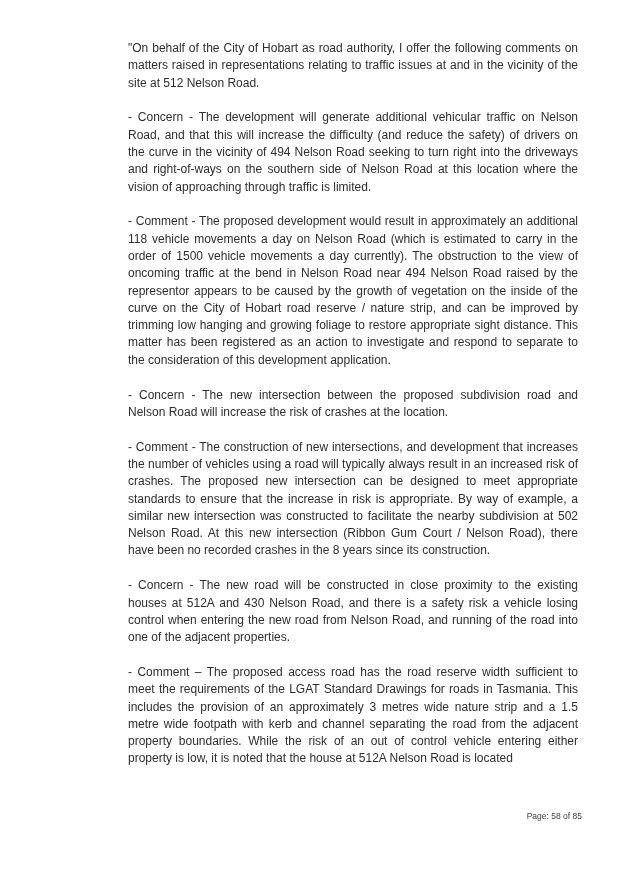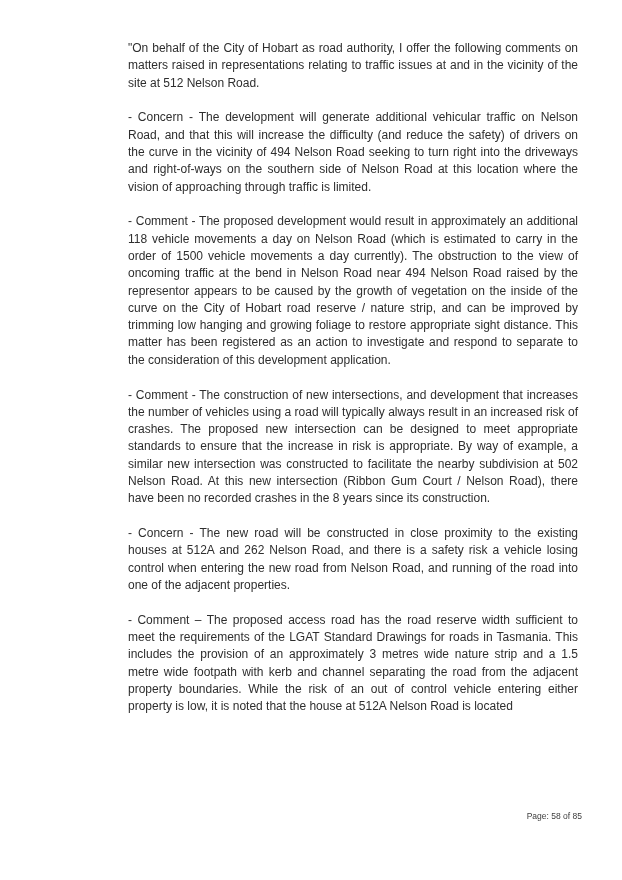--- a/index.html
+++ b/index.html
@@ -53,6 +53,7 @@
     <p>"On behalf of the City of Hobart as road authority, I offer the following comments on matters raised in representations relating to traffic issues at and in the vicinity of the site at 512 Nelson Road.</p>
     <p>- Concern - The development will generate additional vehicular traffic on Nelson Road, and that this will increase the difficulty (and reduce the safety) of drivers on the curve in the vicinity of 494 Nelson Road seeking to turn right into the driveways and right-of-ways on the southern side of Nelson Road at this location where the vision of approaching through traffic is limited.</p>
     <p>- Comment - The proposed development would result in approximately an additional 118 vehicle movements a day on Nelson Road (which is estimated to carry in the order of 1500 vehicle movements a day currently). The obstruction to the view of oncoming traffic at the bend in Nelson Road near 494 Nelson Road raised by the representor appears to be caused by the growth of vegetation on the inside of the curve on the City of Hobart road reserve / nature strip, and can be improved by trimming low hanging and growing foliage to restore appropriate sight distance. This matter has been registered as an action to investigate and respond to separate to the consideration of this development application.</p>
+    <p>- Concern - The new intersection between the proposed subdivision road and Nelson Road will increase the risk of crashes at the location.</p>
     <p>- Comment - The construction of new intersections, and development that increases the number of vehicles using a road will typically always result in an increased risk of crashes. The proposed new intersection can be designed to meet appropriate standards to ensure that the increase in risk is appropriate. By way of example, a similar new intersection was constructed to facilitate the nearby subdivision at 502 Nelson Road. At this new intersection (Ribbon Gum Court / Nelson Road), there have been no recorded crashes in the 8 years since its construction.</p>
     <p>- Concern - The new road will be constructed in close proximity to the existing houses at 512A and 262 Nelson Road, and there is a safety risk a vehicle losing control when entering the new road from Nelson Road, and running of the road into one of the adjacent properties.</p>
     <p>- Comment – The proposed access road has the road reserve width sufficient to meet the requirements of the LGAT Standard Drawings for roads in Tasmania. This includes the provision of an approximately 3 metres wide nature strip and a 1.5 metre wide footpath with kerb and channel separating the road from the adjacent property boundaries. While the risk of an out of control vehicle entering either property is low, it is noted that the house at 512A Nelson Road is located</p>

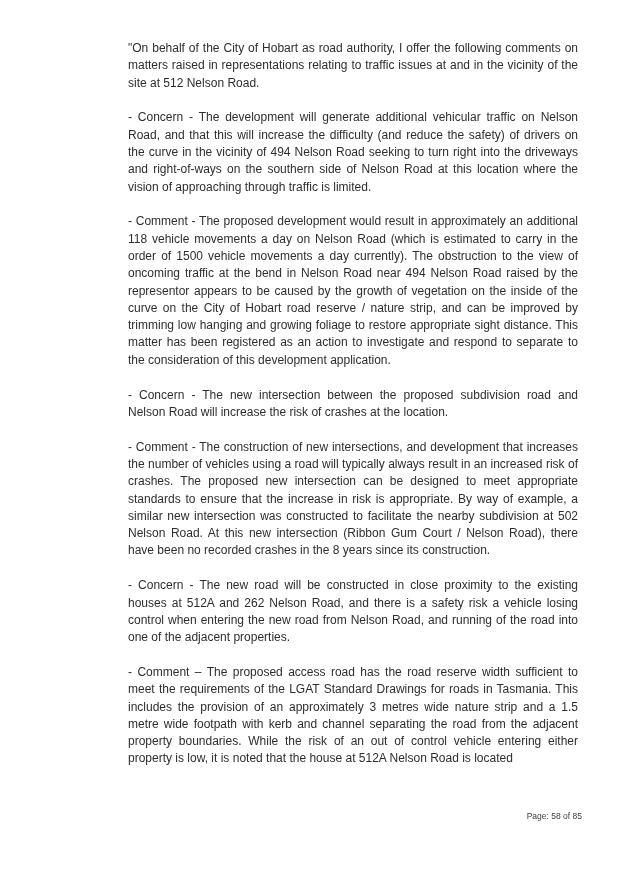--- a/index.html
+++ b/index.html
@@ -55,7 +55,7 @@
     <p>- Comment - The proposed development would result in approximately an additional 118 vehicle movements a day on Nelson Road (which is estimated to carry in the order of 1500 vehicle movements a day currently). The obstruction to the view of oncoming traffic at the bend in Nelson Road near 494 Nelson Road raised by the representor appears to be caused by the growth of vegetation on the inside of the curve on the City of Hobart road reserve / nature strip, and can be improved by trimming low hanging and growing foliage to restore appropriate sight distance. This matter has been registered as an action to investigate and respond to separate to the consideration of this development application.</p>
     <p>- Concern - The new intersection between the proposed subdivision road and Nelson Road will increase the risk of crashes at the location.</p>
     <p>- Comment - The construction of new intersections, and development that increases the number of vehicles using a road will typically always result in an increased risk of crashes. The proposed new intersection can be designed to meet appropriate standards to ensure that the increase in risk is appropriate. By way of example, a similar new intersection was constructed to facilitate the nearby subdivision at 502 Nelson Road. At this new intersection (Ribbon Gum Court / Nelson Road), there have been no recorded crashes in the 8 years since its construction.</p>
-    <p>- Concern - The new road will be constructed in close proximity to the existing houses at 512A and 262 Nelson Road, and there is a safety risk a vehicle losing control when entering the new road from Nelson Road, and running of the road into one of the adjacent properties.</p>
+    <p>- Concern - The new road will be constructed in close proximity to the existing houses at 512A and 430 Nelson Road, and there is a safety risk a vehicle losing control when entering the new road from Nelson Road, and running of the road into one of the adjacent properties.</p>
     <p>- Comment – The proposed access road has the road reserve width sufficient to meet the requirements of the LGAT Standard Drawings for roads in Tasmania. This includes the provision of an approximately 3 metres wide nature strip and a 1.5 metre wide footpath with kerb and channel separating the road from the adjacent property boundaries. While the risk of an out of control vehicle entering either property is low, it is noted that the house at 512A Nelson Road is located</p>
   </div>
   <div class="page-footer">Page: 58 of 85</div>

